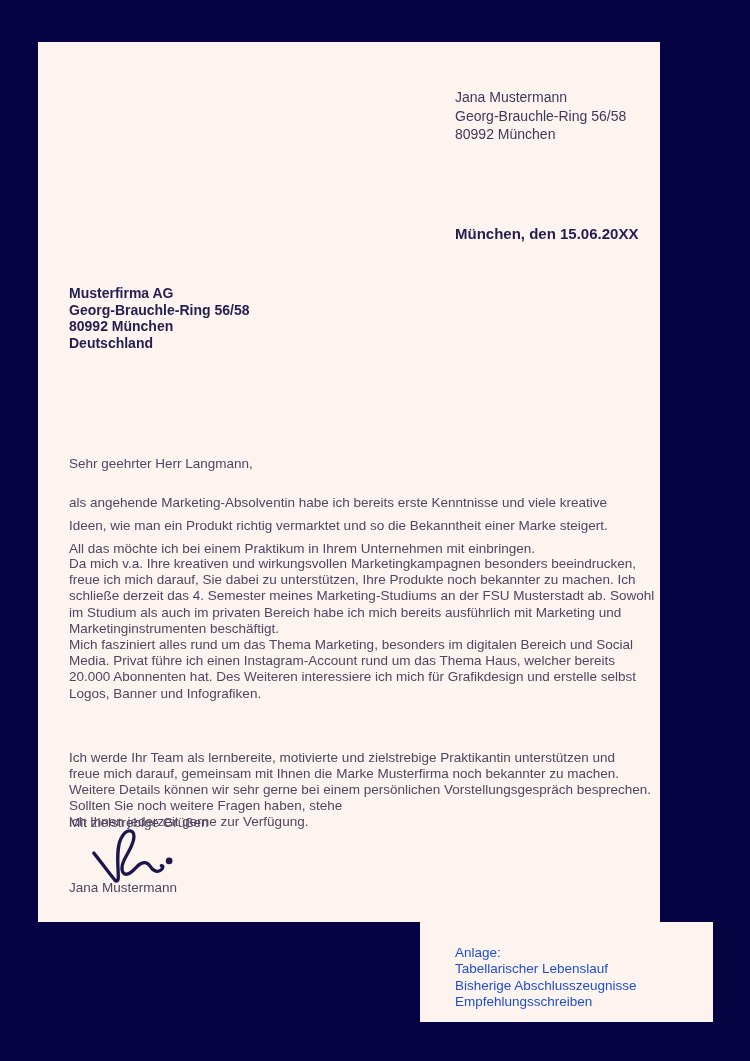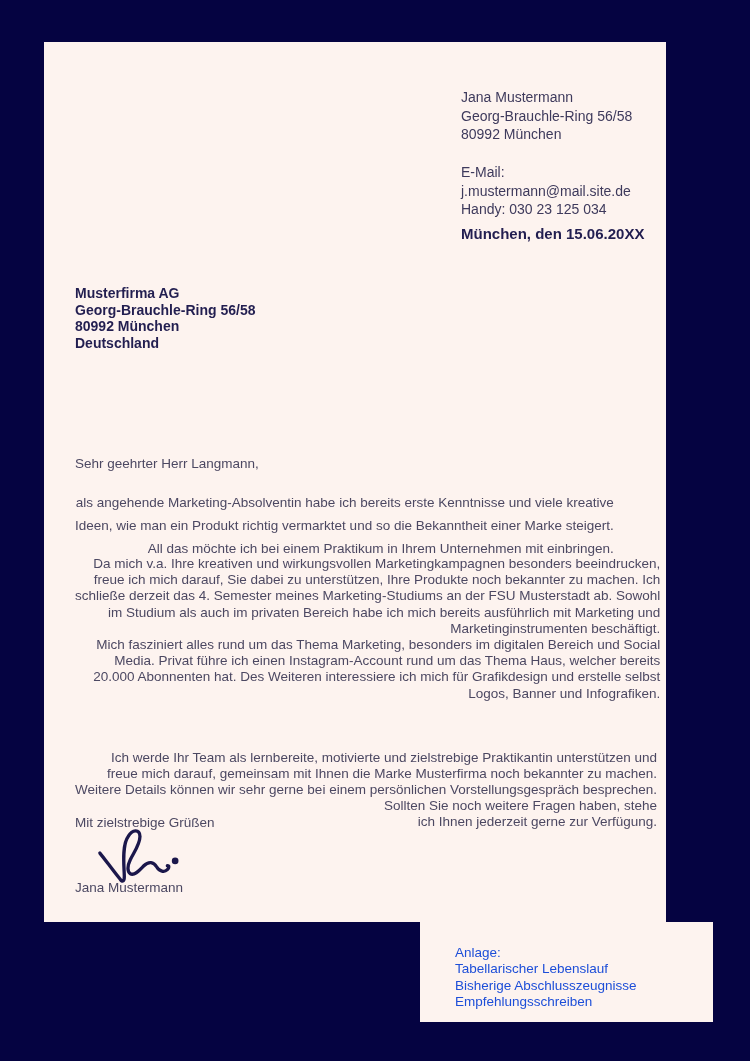--- a/index.html
+++ b/index.html
@@ -13,7 +13,7 @@
   }
   .paper-main {
     position: absolute;
-    left: 44px; top: 42px;
+    left: 38px; top: 42px;
     width: 622px; height: 880px;
     background: #FDF3EF;
   }

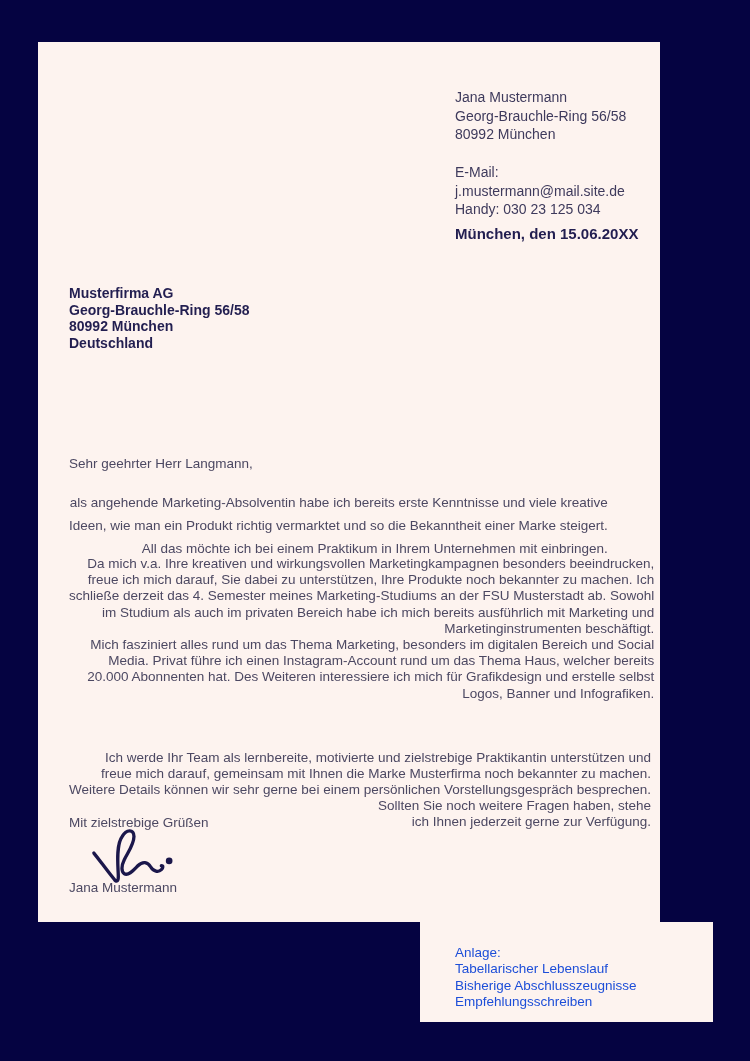--- a/index.html
+++ b/index.html
@@ -87,8 +87,6 @@
 Georg-Brauchle-Ring 56/58
 80992 München</div>
 
-  <div class="blk sender-contact">E-Mail: j.mustermann@mail.site.de
-Handy: 030 23 125 034</div>
 
   <div class="blk date-line">München, den 15.06.20XX</div>
 

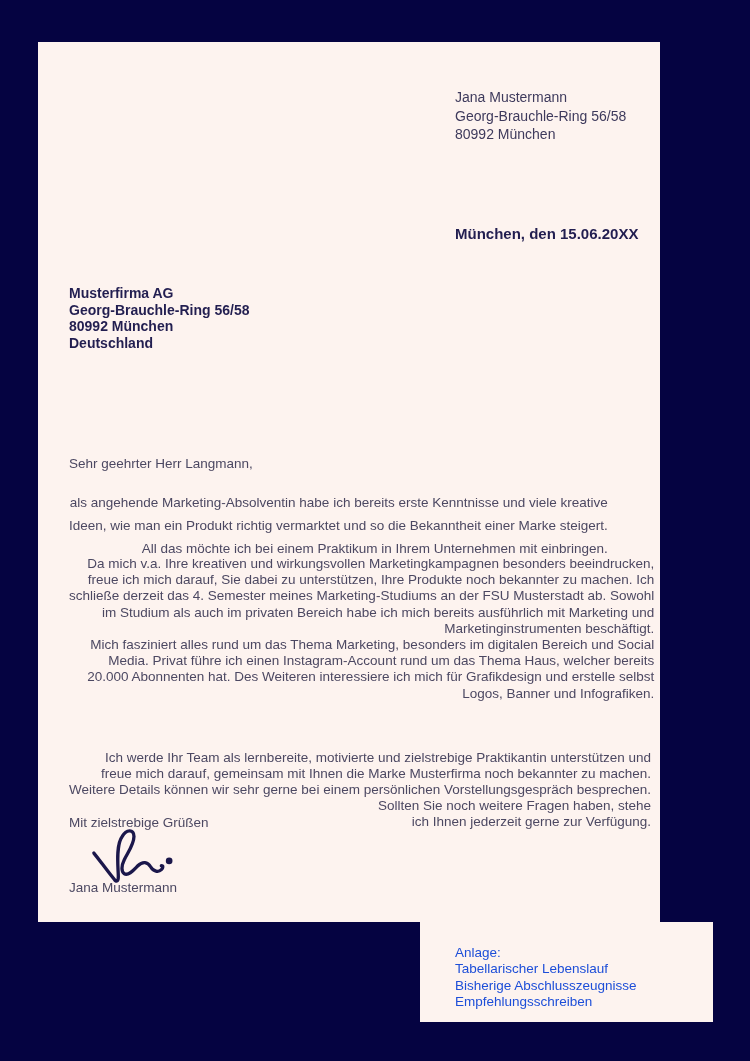--- a/index.html
+++ b/index.html
@@ -28,7 +28,6 @@
     font-size: 13.5px;
     line-height: 16.2px;
     color: #4C4862;
-    text-align: right;
   }
   .sender-address {
     left: 417px; top: 46px;

